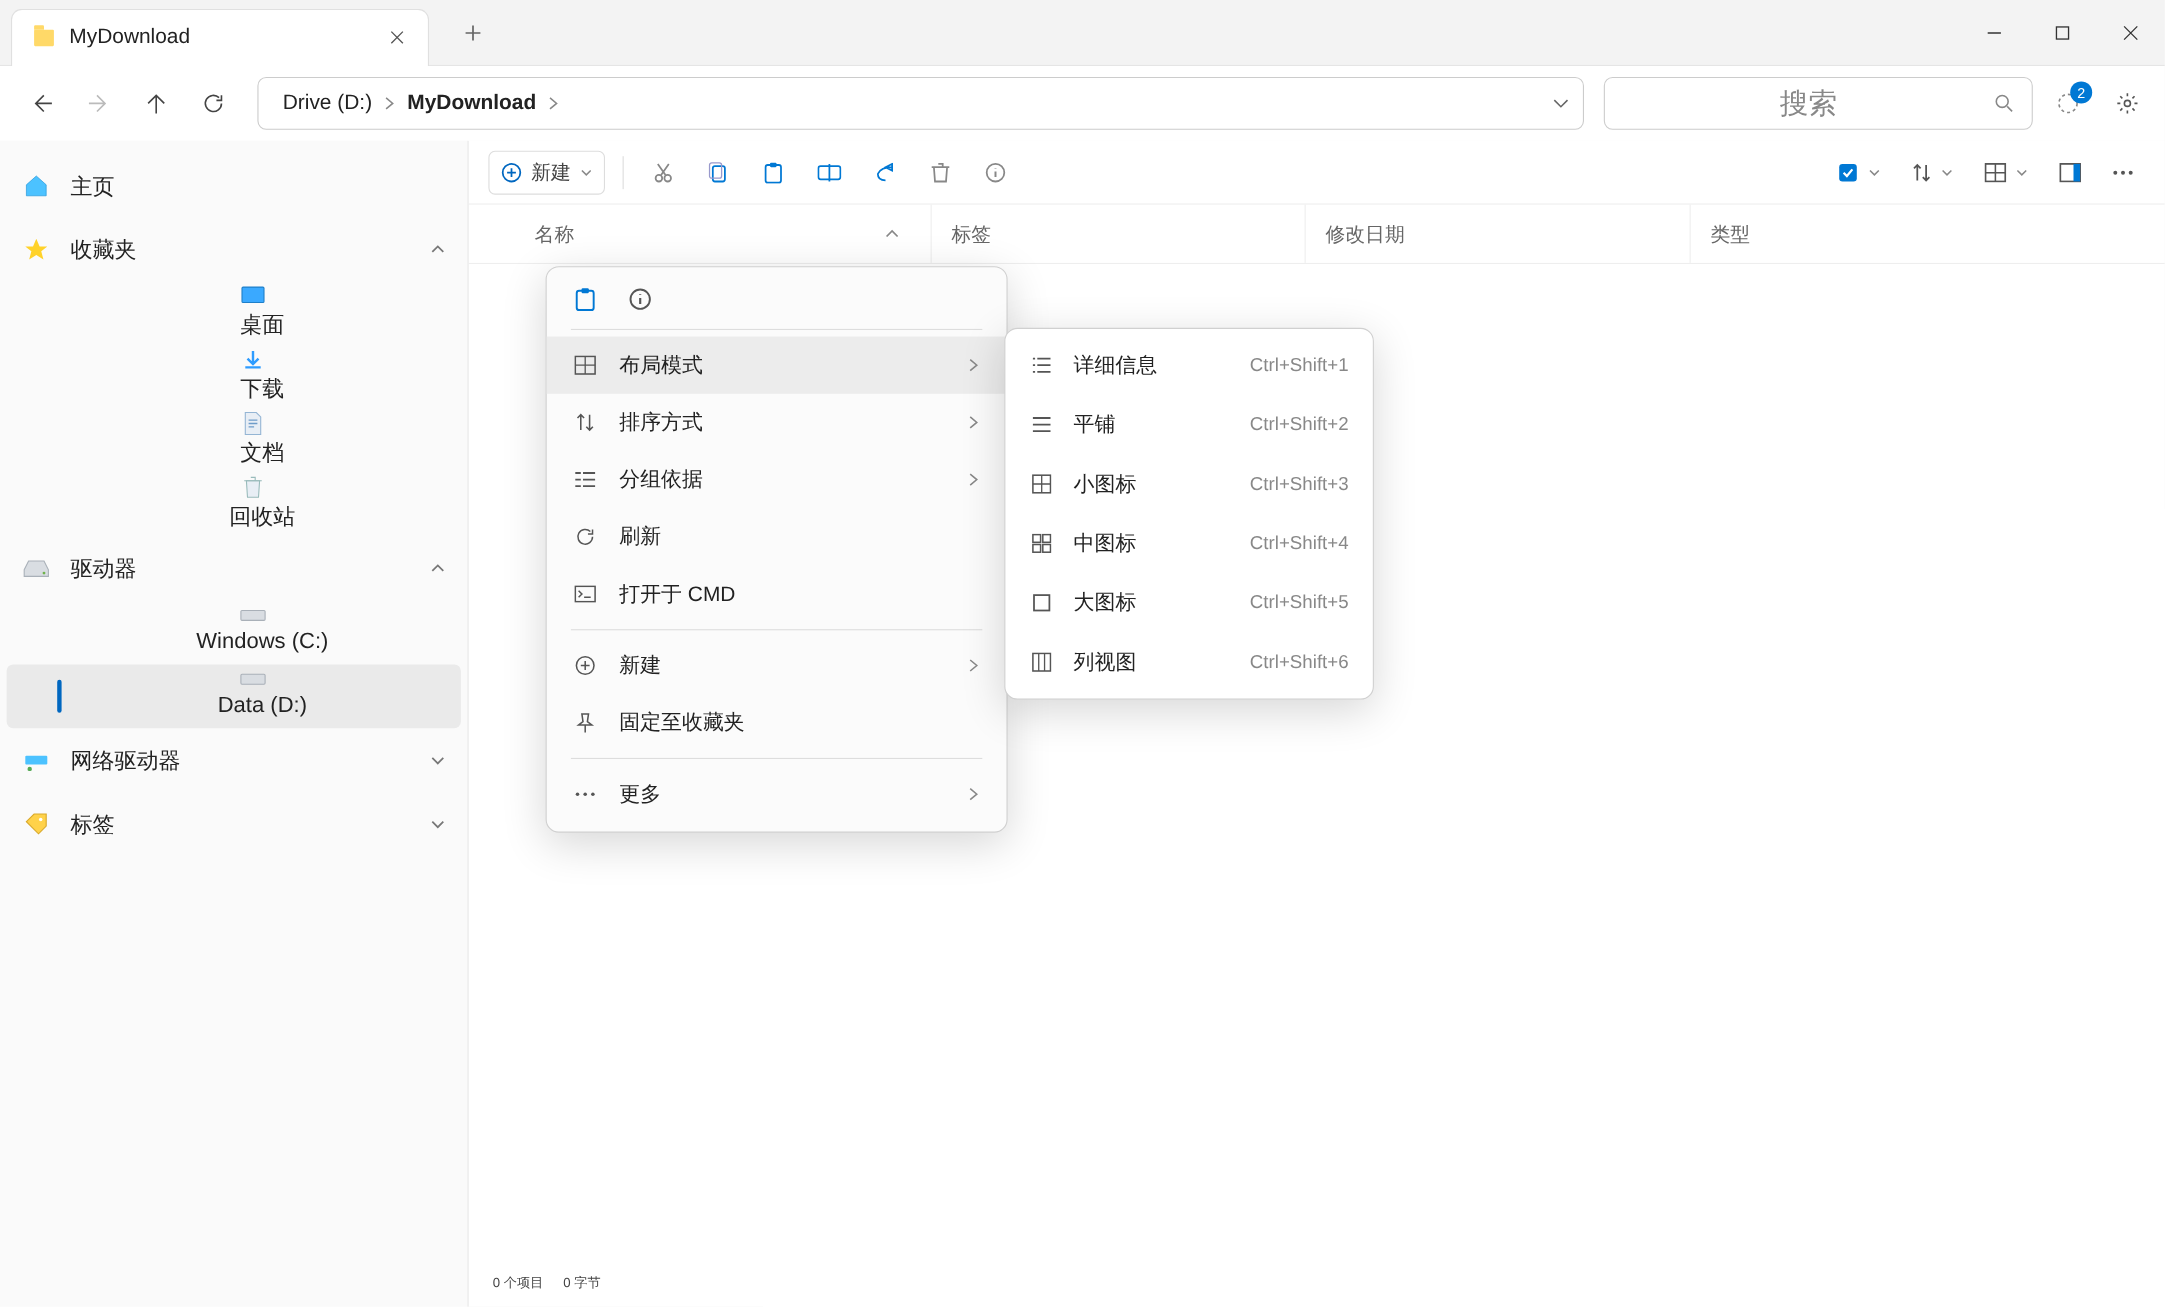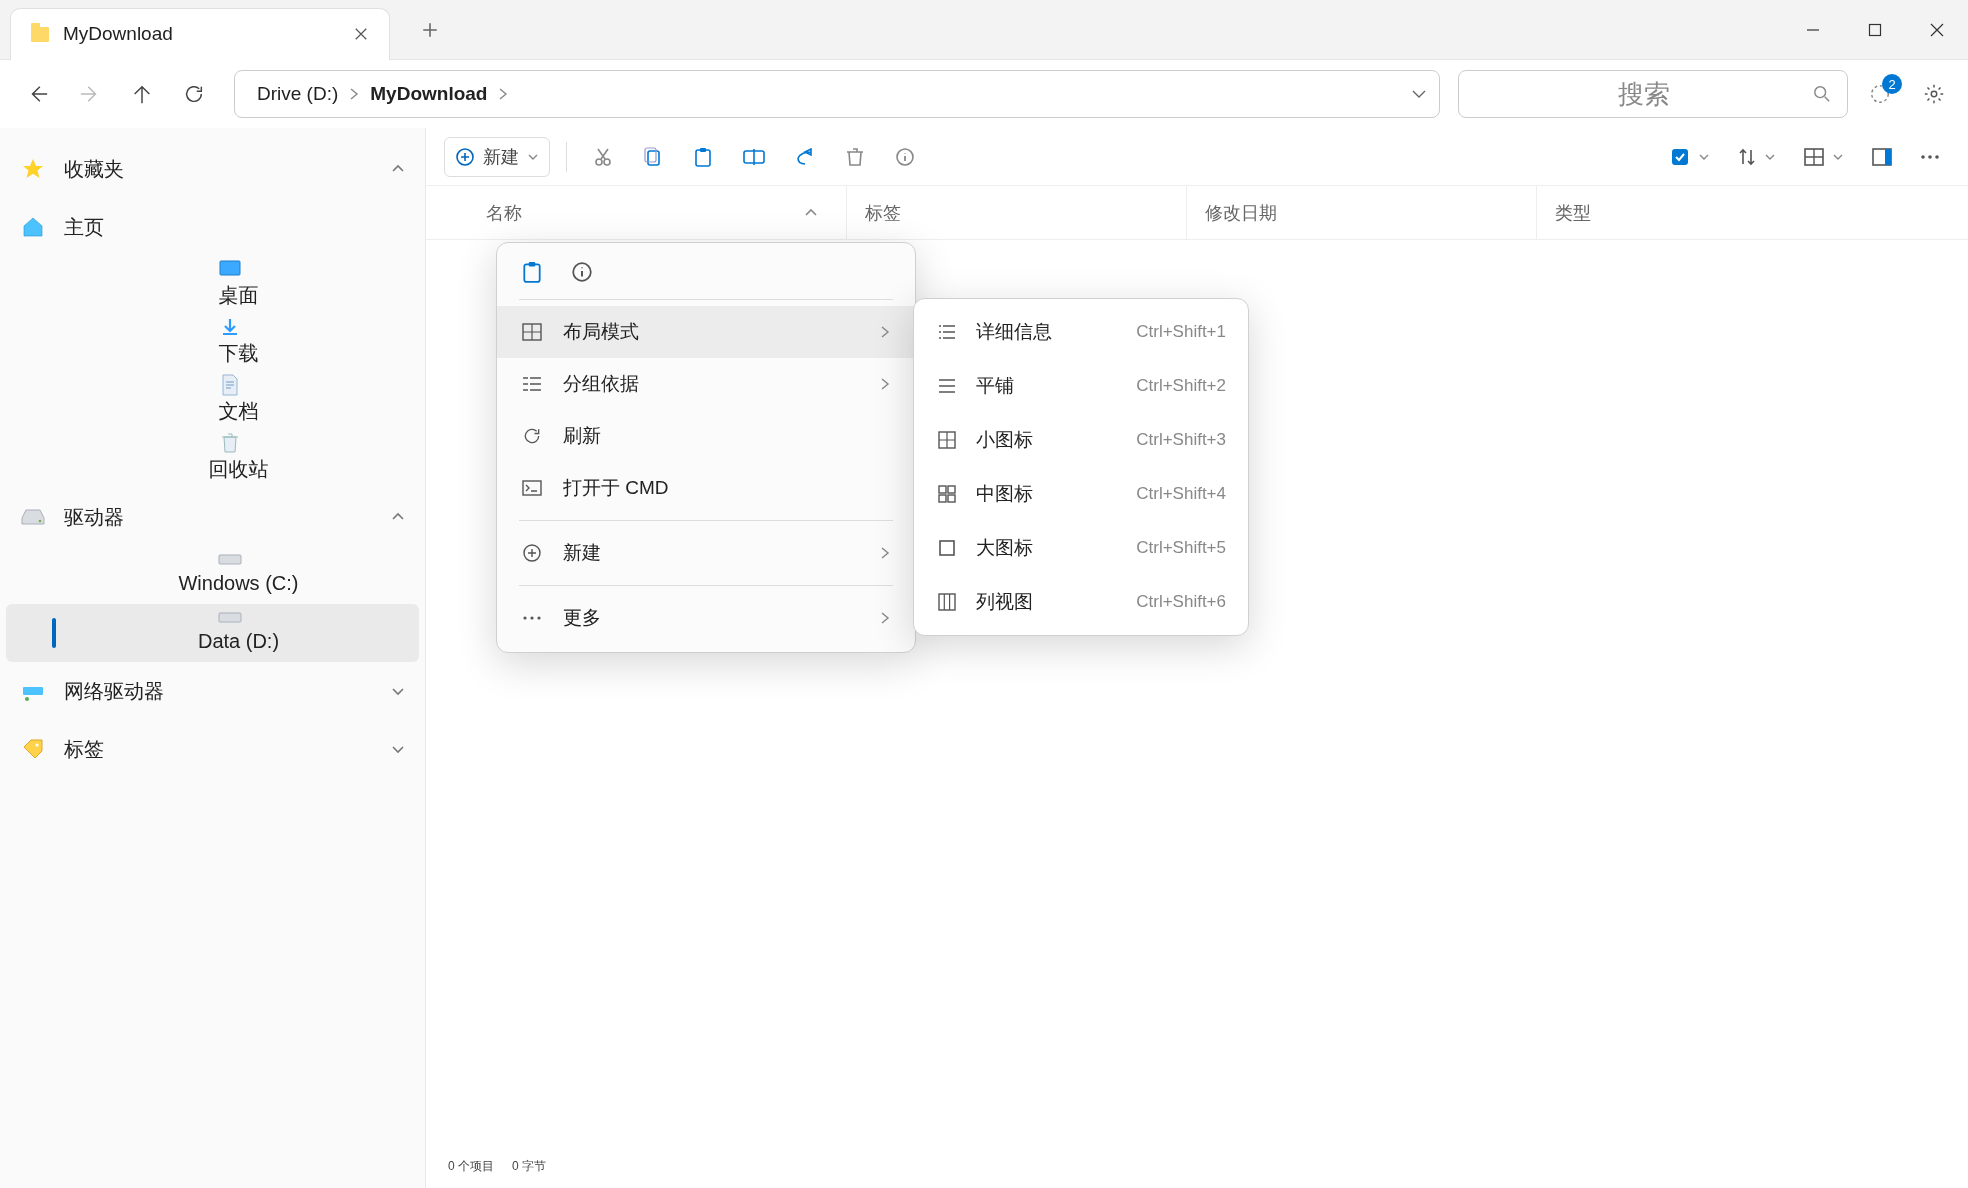--- a/index.html
+++ b/index.html
@@ -187,6 +187,14 @@
     <div class="side-item">
       <span class="side-ico">
           <svg width="24" height="24" viewBox="0 0 24 24">
+            <path d="M3 11 L12 3 L21 11 V21 H3 Z" fill="#4cc2ff" stroke="#2094d8" stroke-width="0.6"></path>
+          </svg>
+        </span>
+      <span>主页</span>
+    </div>
+    <div class="side-item">
+      <span class="side-ico">
+          <svg width="24" height="24" viewBox="0 0 24 24">
             <path d="M12 2 L15 9 L22 9 L16.5 13.5 L18.5 21 L12 16.8 L5.5 21 L7.5 13.5 L2 9 L9 9 Z" fill="#ffd22a"></path>
           </svg>
         </span>
@@ -196,14 +204,6 @@
             <path d="M2 9 L7 4 L12 9" stroke="currentColor" stroke-width="1.6" fill="none"></path>
           </svg>
         </span>
-    </div>
-    <div class="side-item">
-      <span class="side-ico">
-          <svg width="24" height="24" viewBox="0 0 24 24">
-            <path d="M3 11 L12 3 L21 11 V21 H3 Z" fill="#4cc2ff" stroke="#2094d8" stroke-width="0.6"></path>
-          </svg>
-        </span>
-      <span>主页</span>
     </div>
     <div class="side-item child">
       <span class="side-ico">

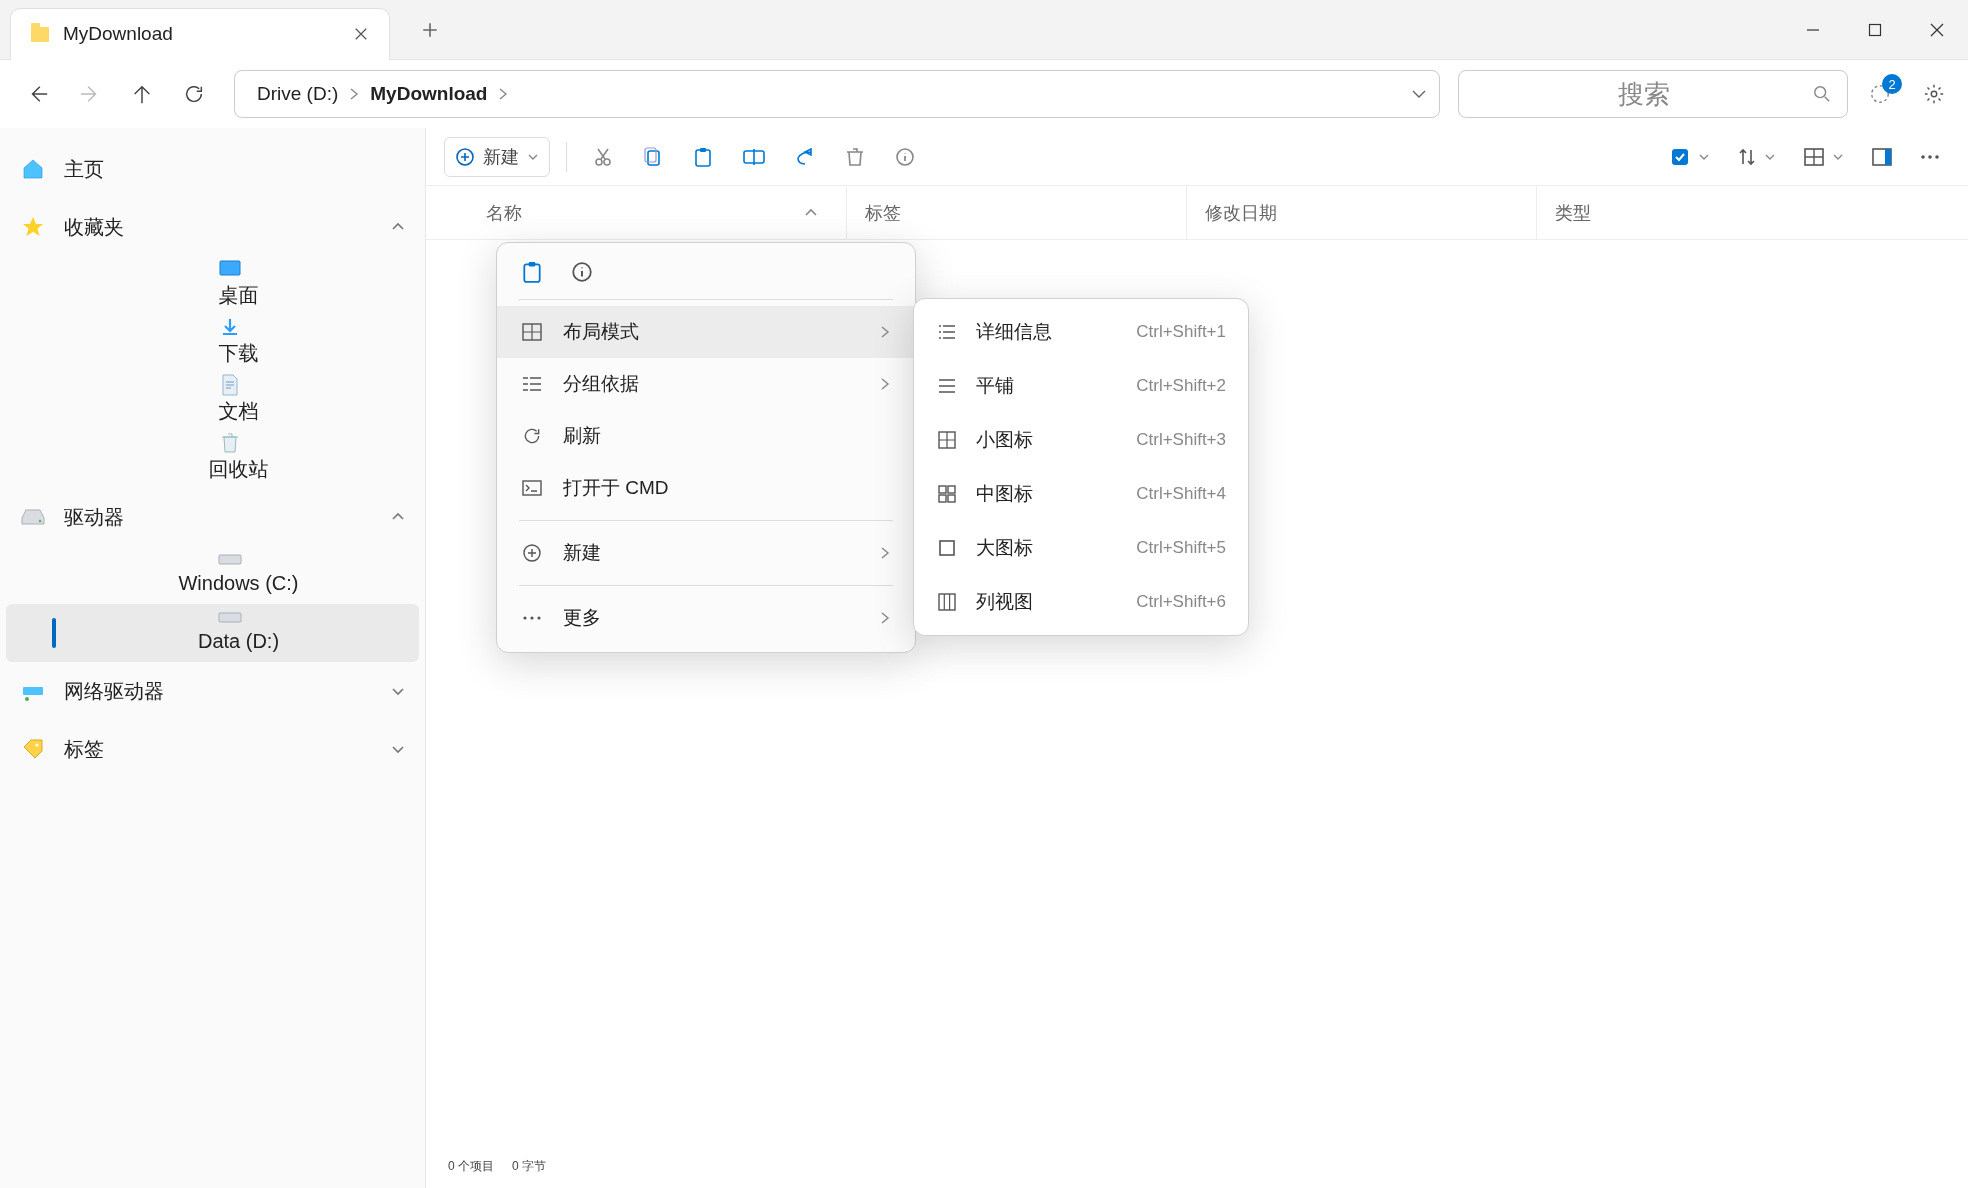--- a/index.html
+++ b/index.html
@@ -460,6 +460,19 @@
         </div>
         <div class="ctx-item">
           <span class="ctx-ico">
+              <svg width="18" height="20" viewBox="0 0 18 20">
+                <path d="M5 3 V17 M2 6 L5 3 L8 6 M13 17 V3 M10 14 L13 17 L16 14" stroke="currentColor" stroke-width="1.4" fill="none"></path>
+              </svg>
+            </span>
+          <span>排序方式</span>
+          <span class="ctx-chev">
+              <svg width="12" height="12" viewBox="0 0 12 12">
+                <path d="M3 1 L9 6 L3 11" stroke="currentColor" stroke-width="1.4" fill="none"></path>
+              </svg>
+            </span>
+        </div>
+        <div class="ctx-item">
+          <span class="ctx-ico">
               <svg width="20" height="16" viewBox="0 0 20 16">
                 <path d="M1 2 H6 M8 2 H19 M1 8 H6 M8 8 H19 M1 14 H6 M8 14 H19" stroke="currentColor" stroke-width="1.6"></path>
               </svg>

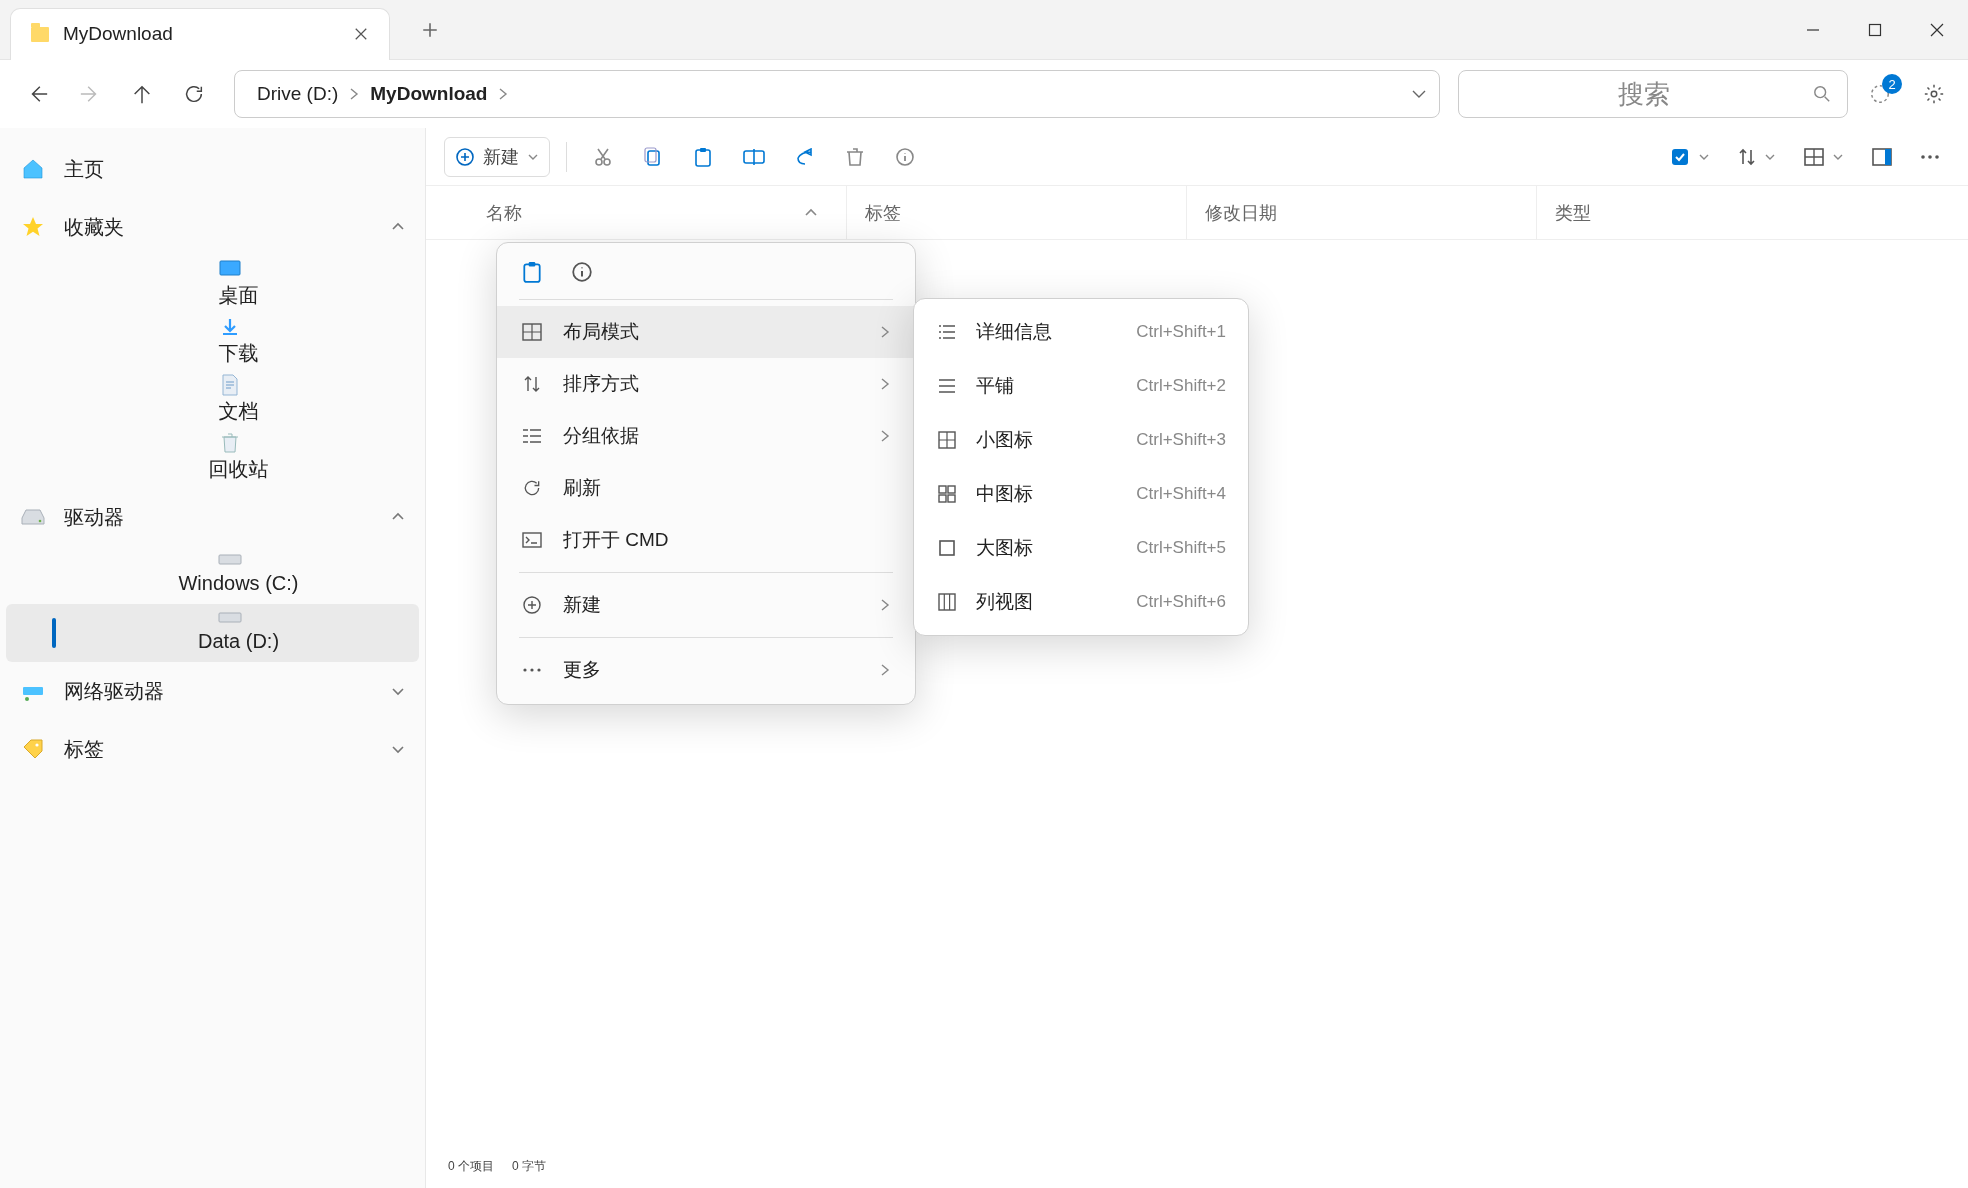--- a/index.html
+++ b/index.html
@@ -516,6 +516,14 @@
               </svg>
             </span>
         </div>
+        <div class="ctx-item">
+          <span class="ctx-ico">
+              <svg width="18" height="20" viewBox="0 0 18 20">
+                <path d="M6 2 H12 L11 9 L15 12 H3 L7 9 Z M9 12 V19" stroke="currentColor" stroke-width="1.4" fill="none"></path>
+              </svg>
+            </span>
+          <span>固定至收藏夹</span>
+        </div>
         <div class="ctx-sep"></div>
         <div class="ctx-item">
           <span class="ctx-ico">

